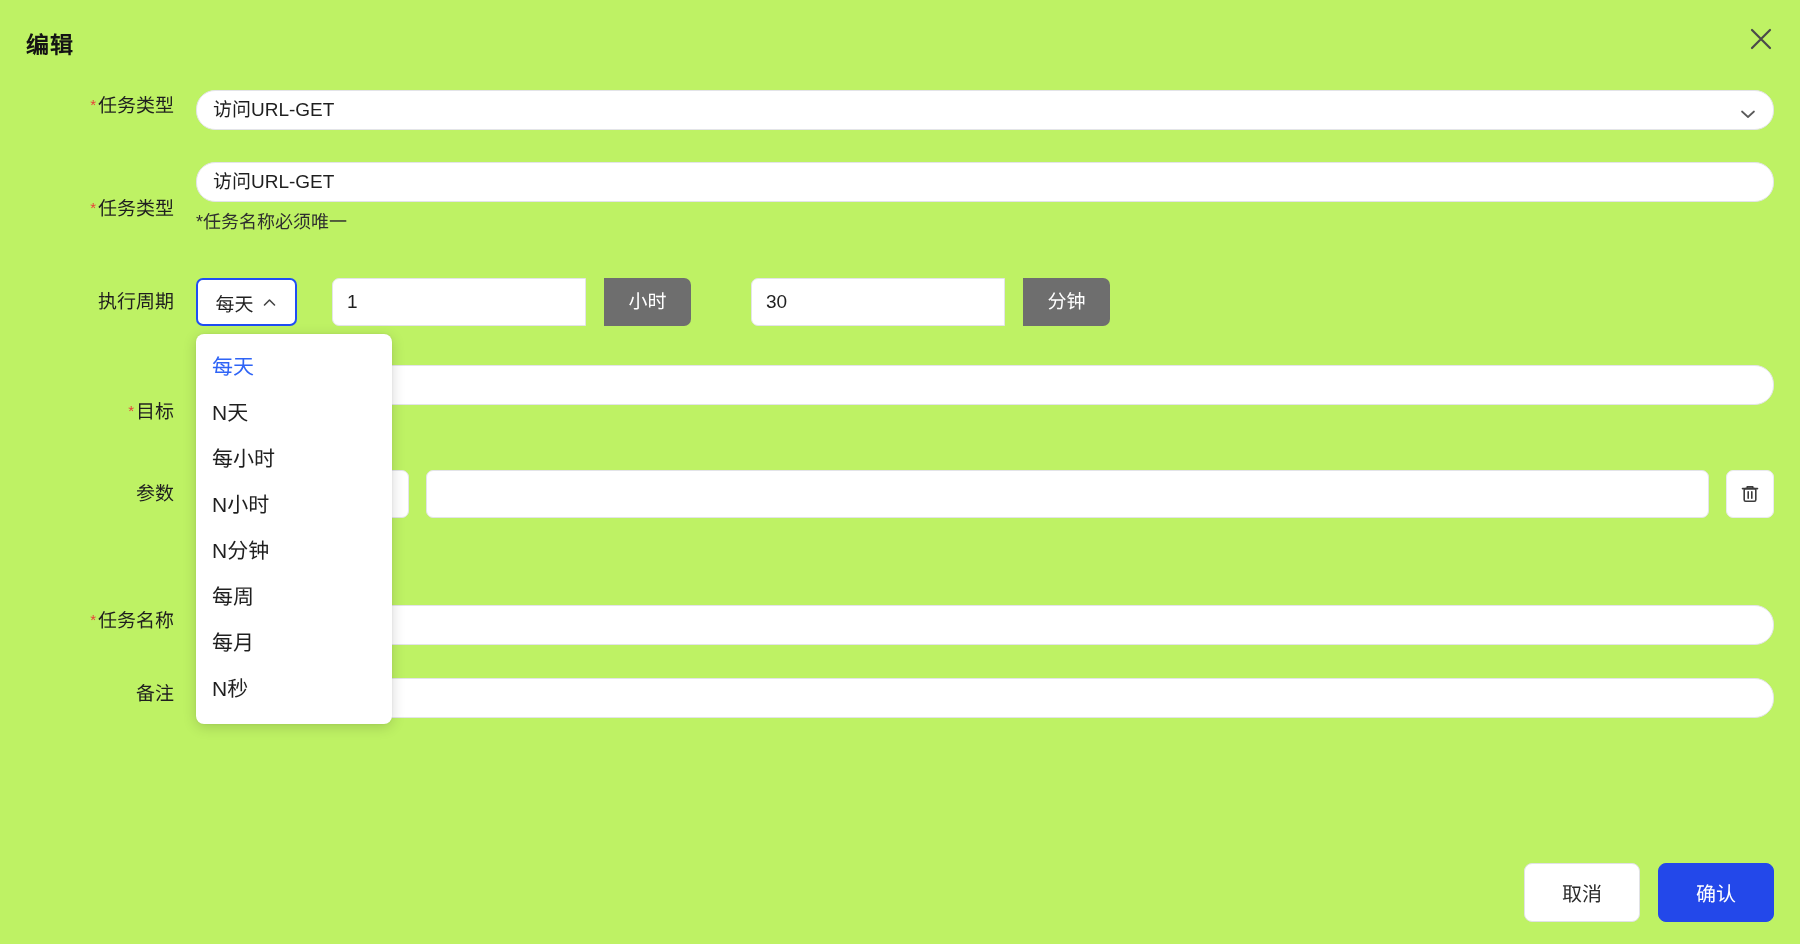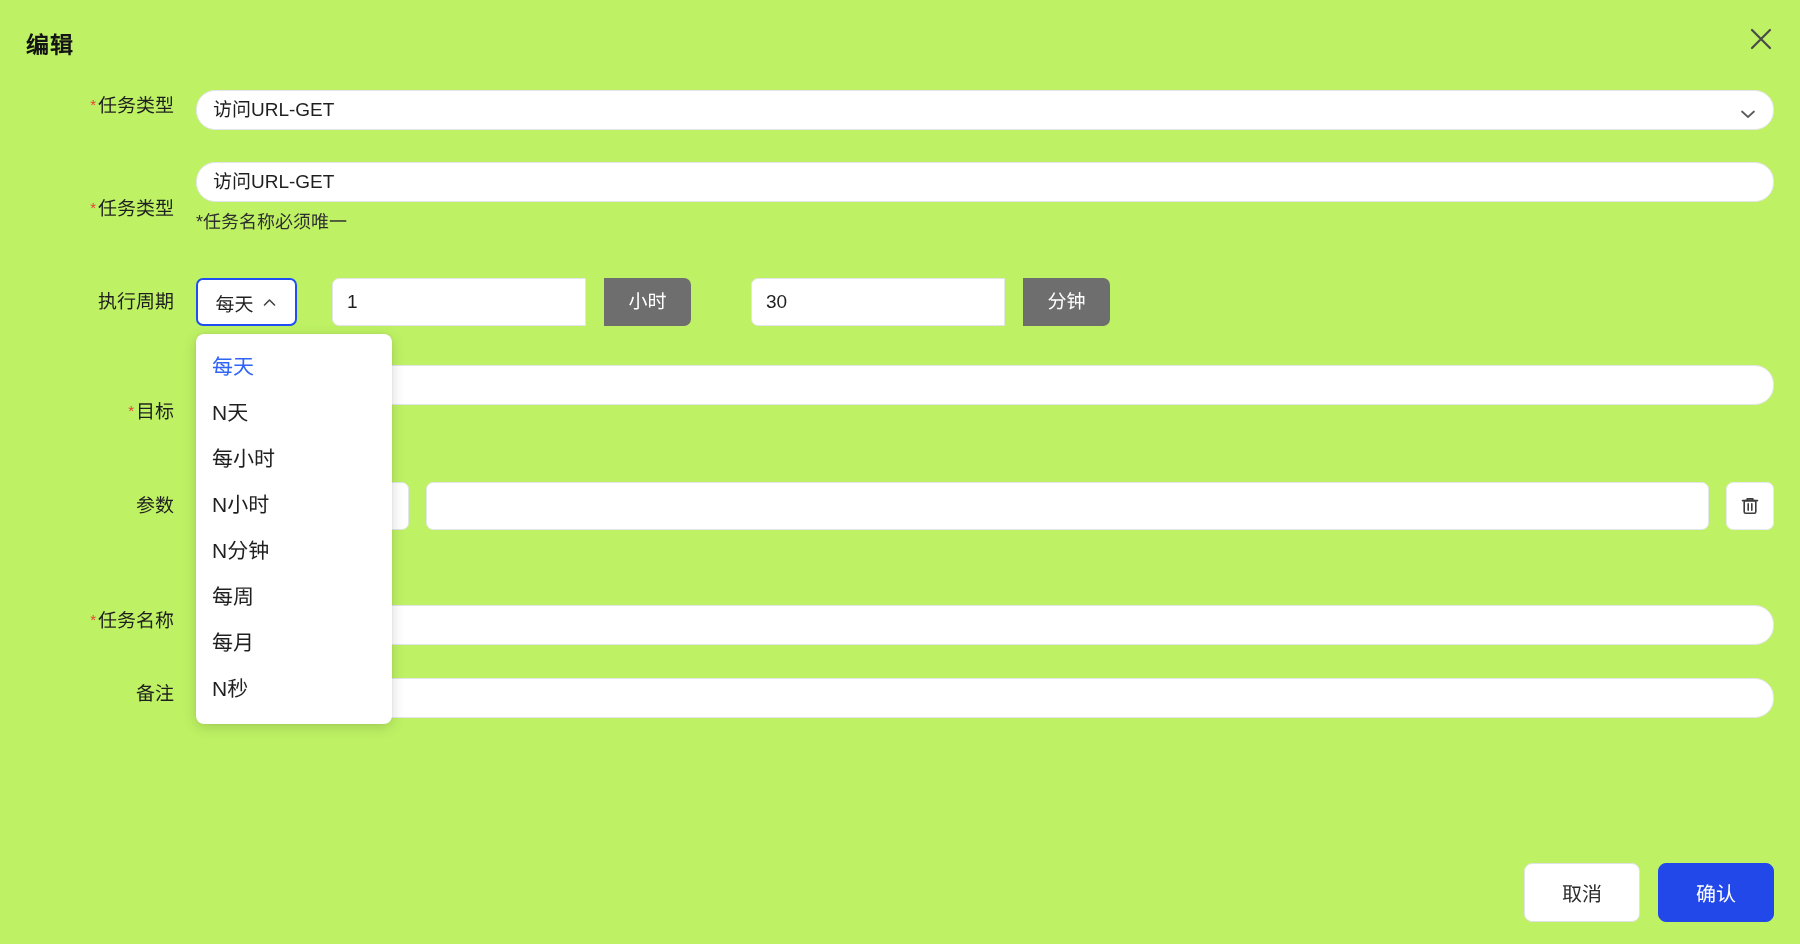--- a/index.html
+++ b/index.html
@@ -381,7 +381,7 @@
       </div>
     </div>
 
-    <div class="form-row" style="top:404px;">
+    <div class="form-row" style="top:392px;">
       <div class="form-label">参数</div>
       <div class="form-field">
         <div class="params-wrap">

